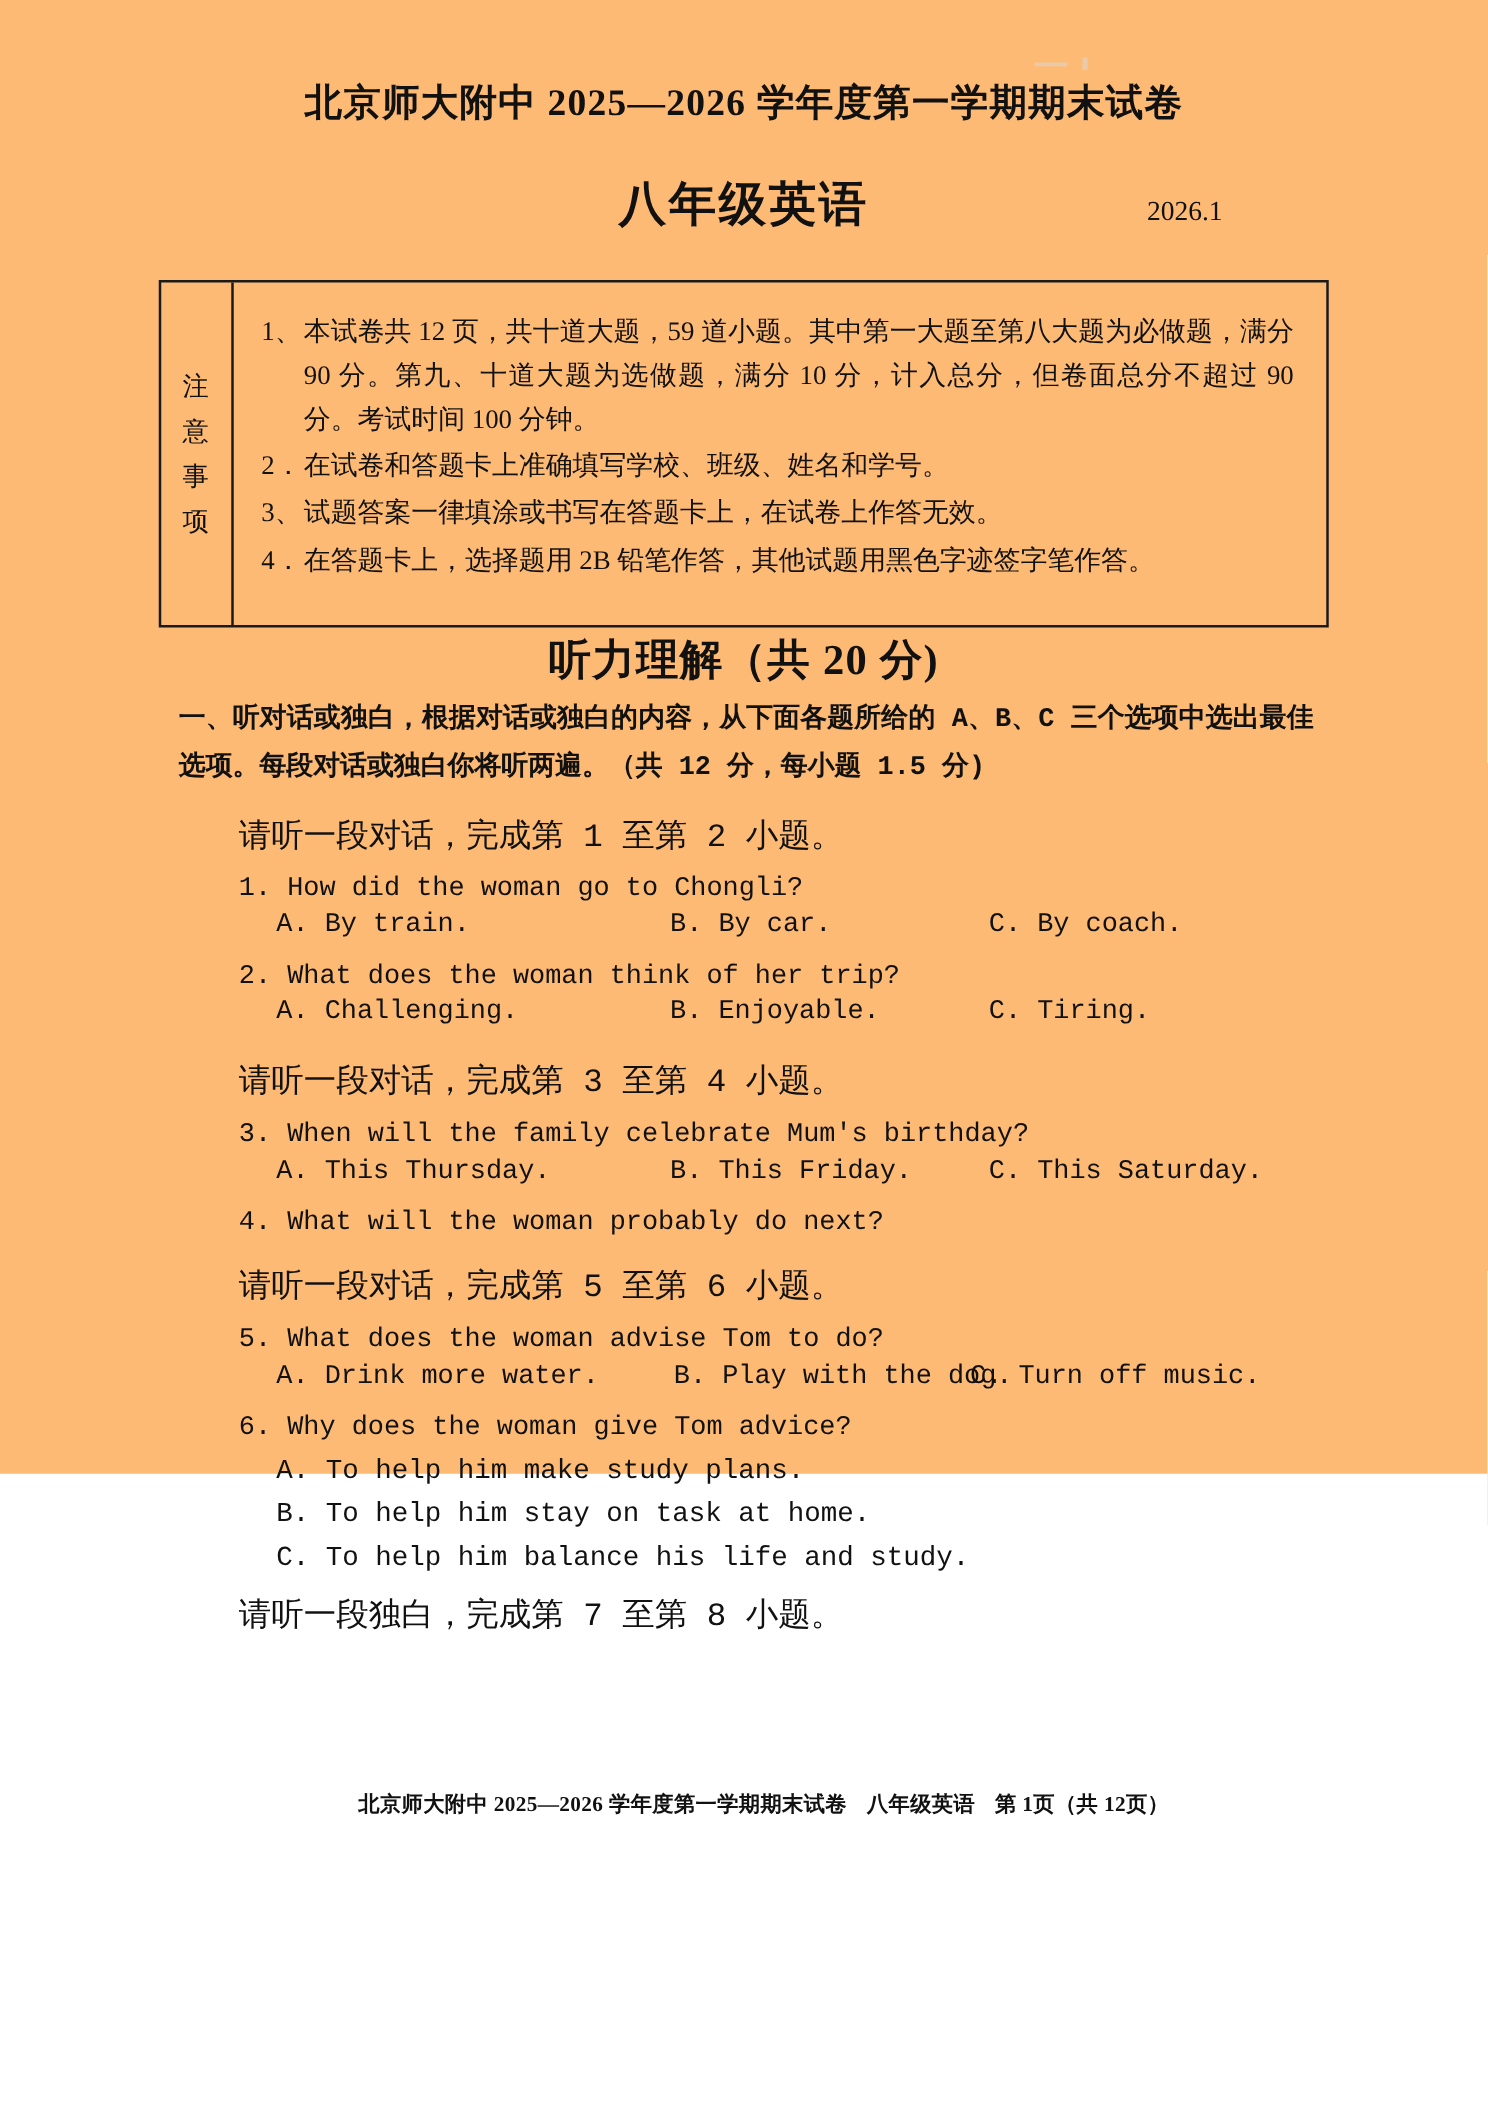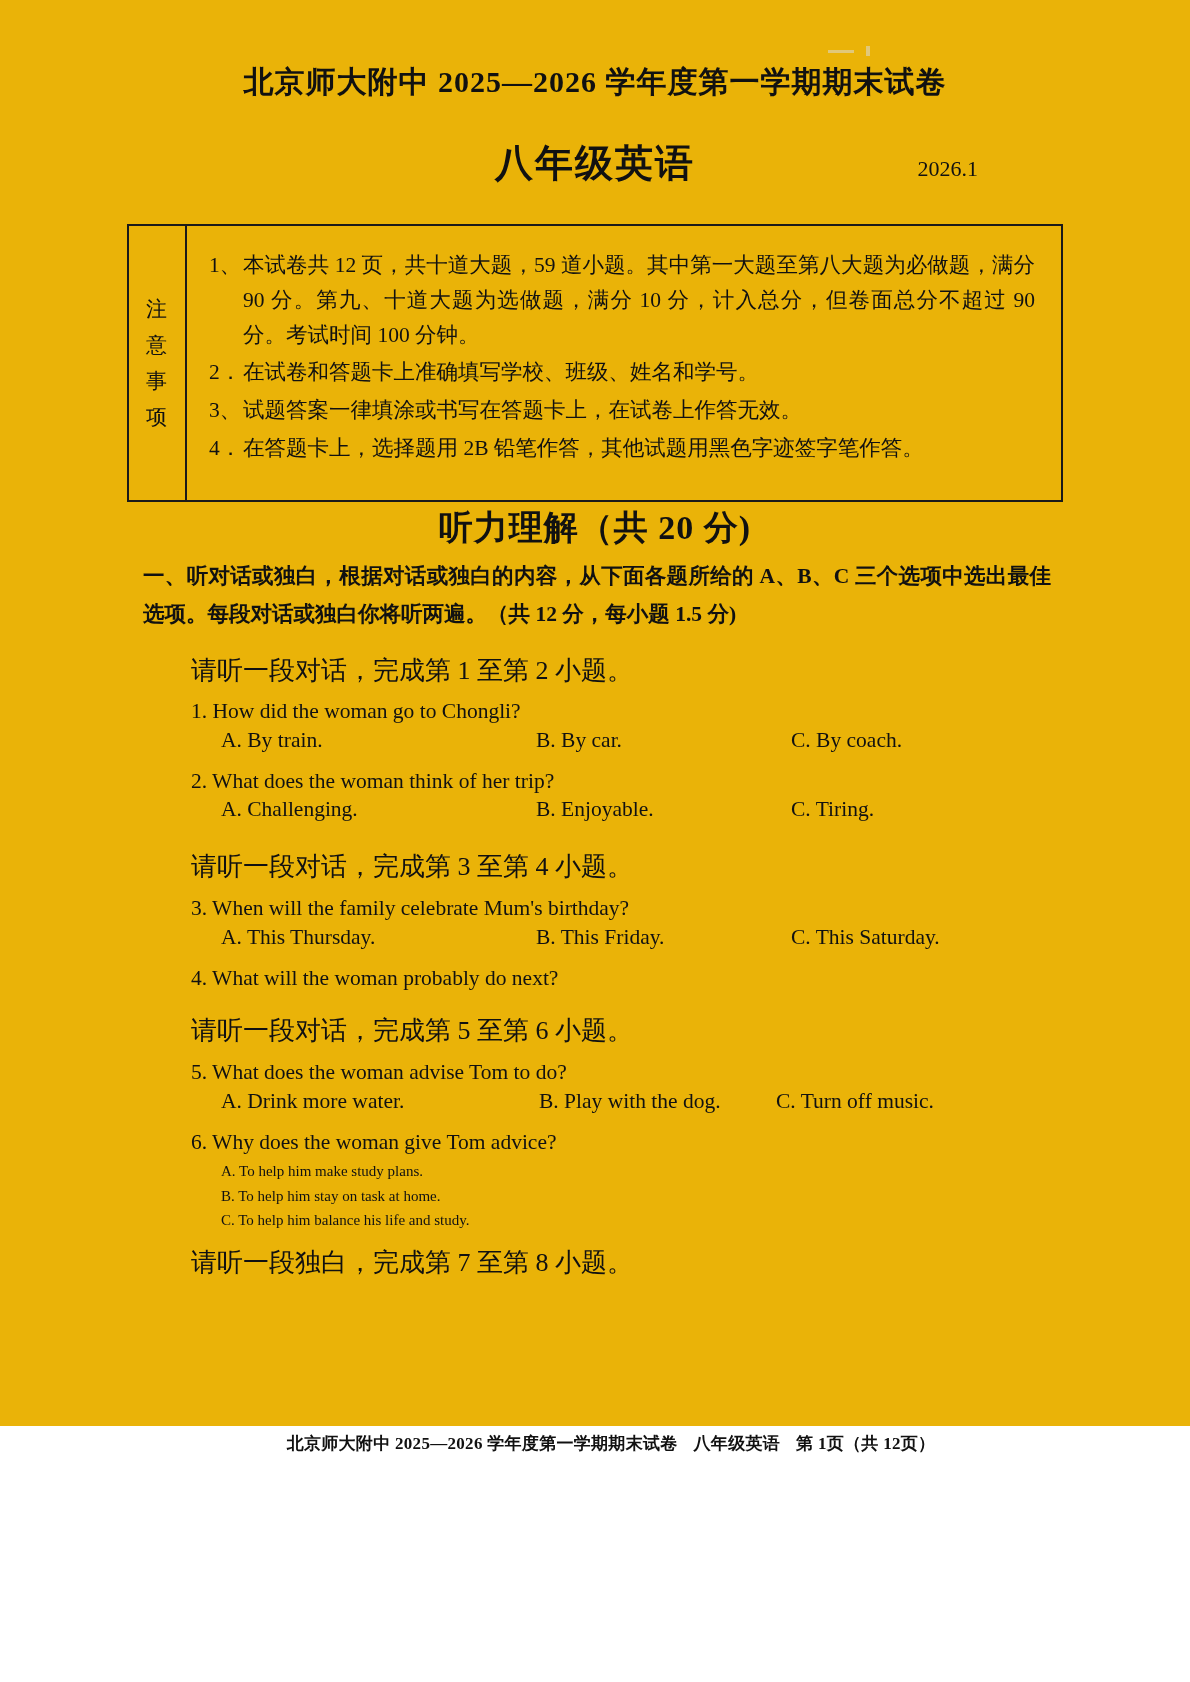--- a/index.html
+++ b/index.html
@@ -19,8 +19,8 @@
     position: absolute;
     left: 0; top: 0;
     width: 1190px;
-    height: 1426px;
-    background: #eab308;
+    height: 1179px;
+    background: #fdba74;
   }
 
   

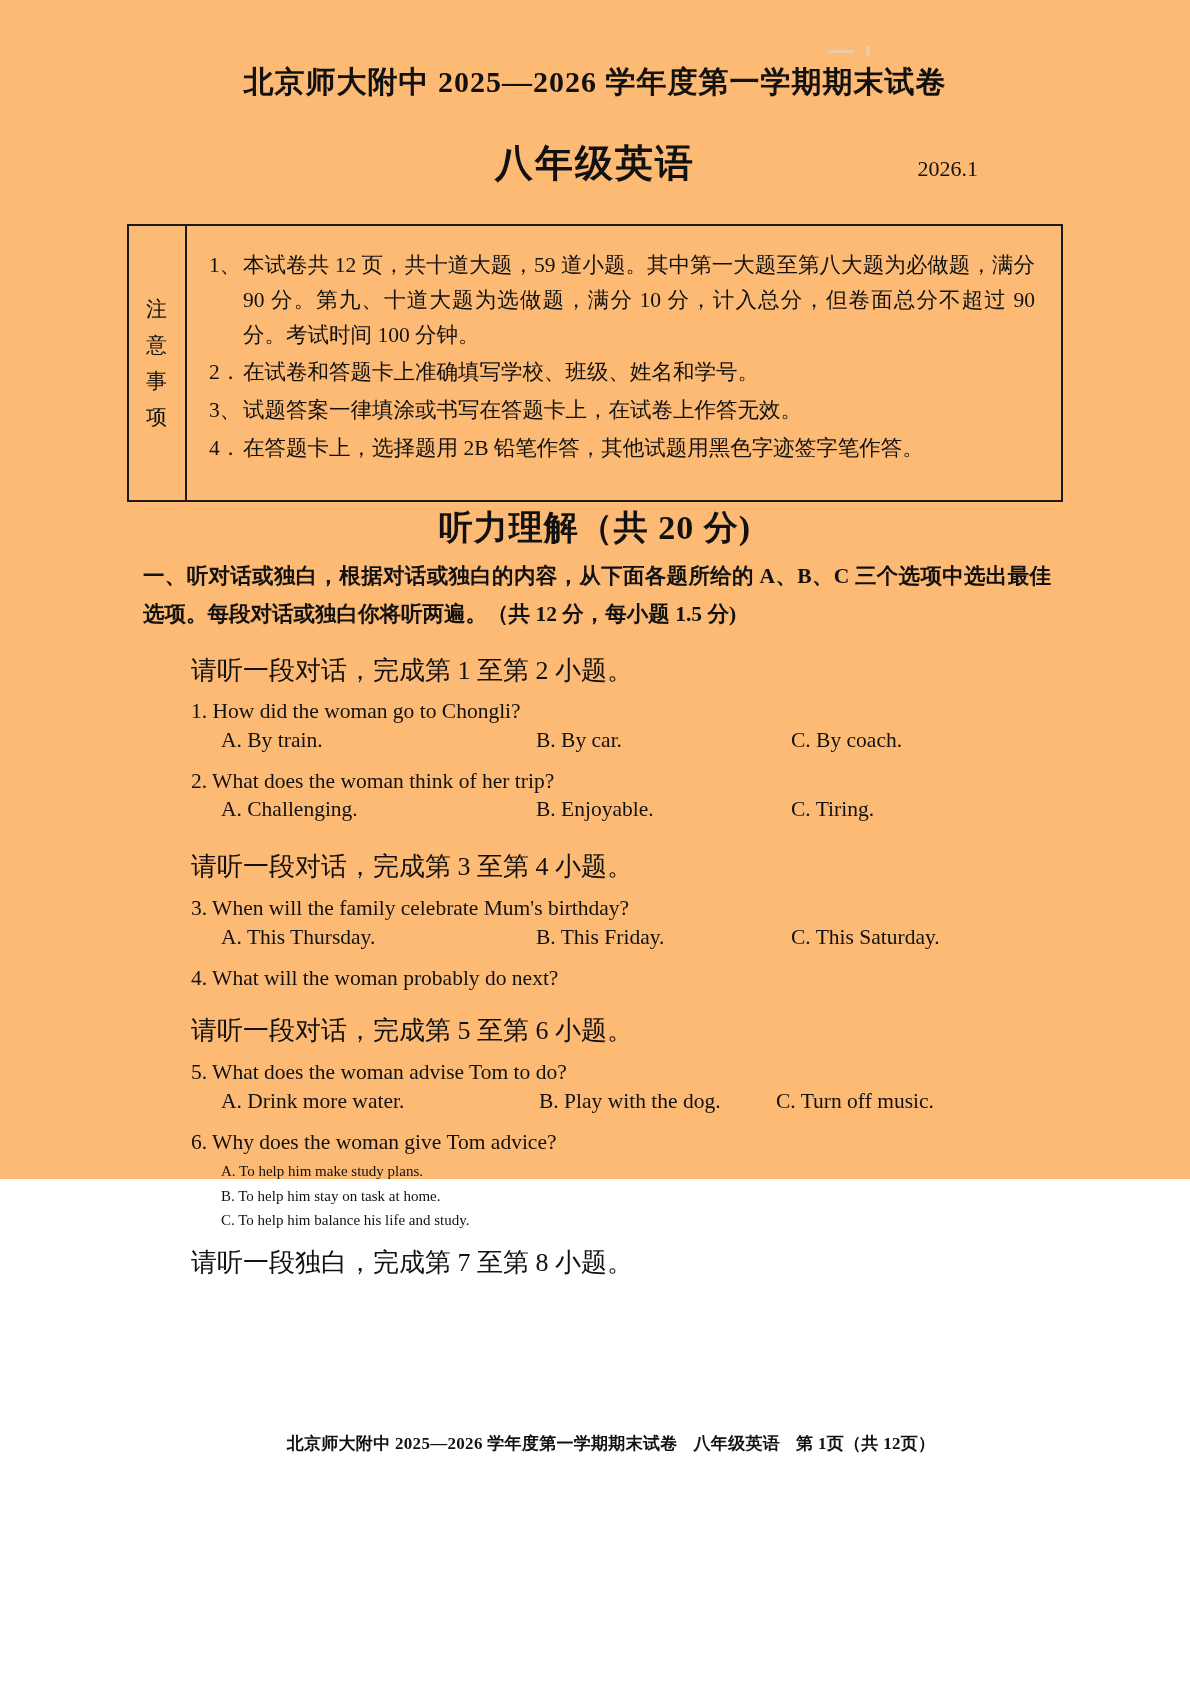--- a/index.html
+++ b/index.html
@@ -120,6 +120,7 @@
     left: 143px;
     top: 557px;
     width: 908px;
+    font-family: Liberation Mono, monospace;
   }
   .part-intro {
     font-size: 21.5px;

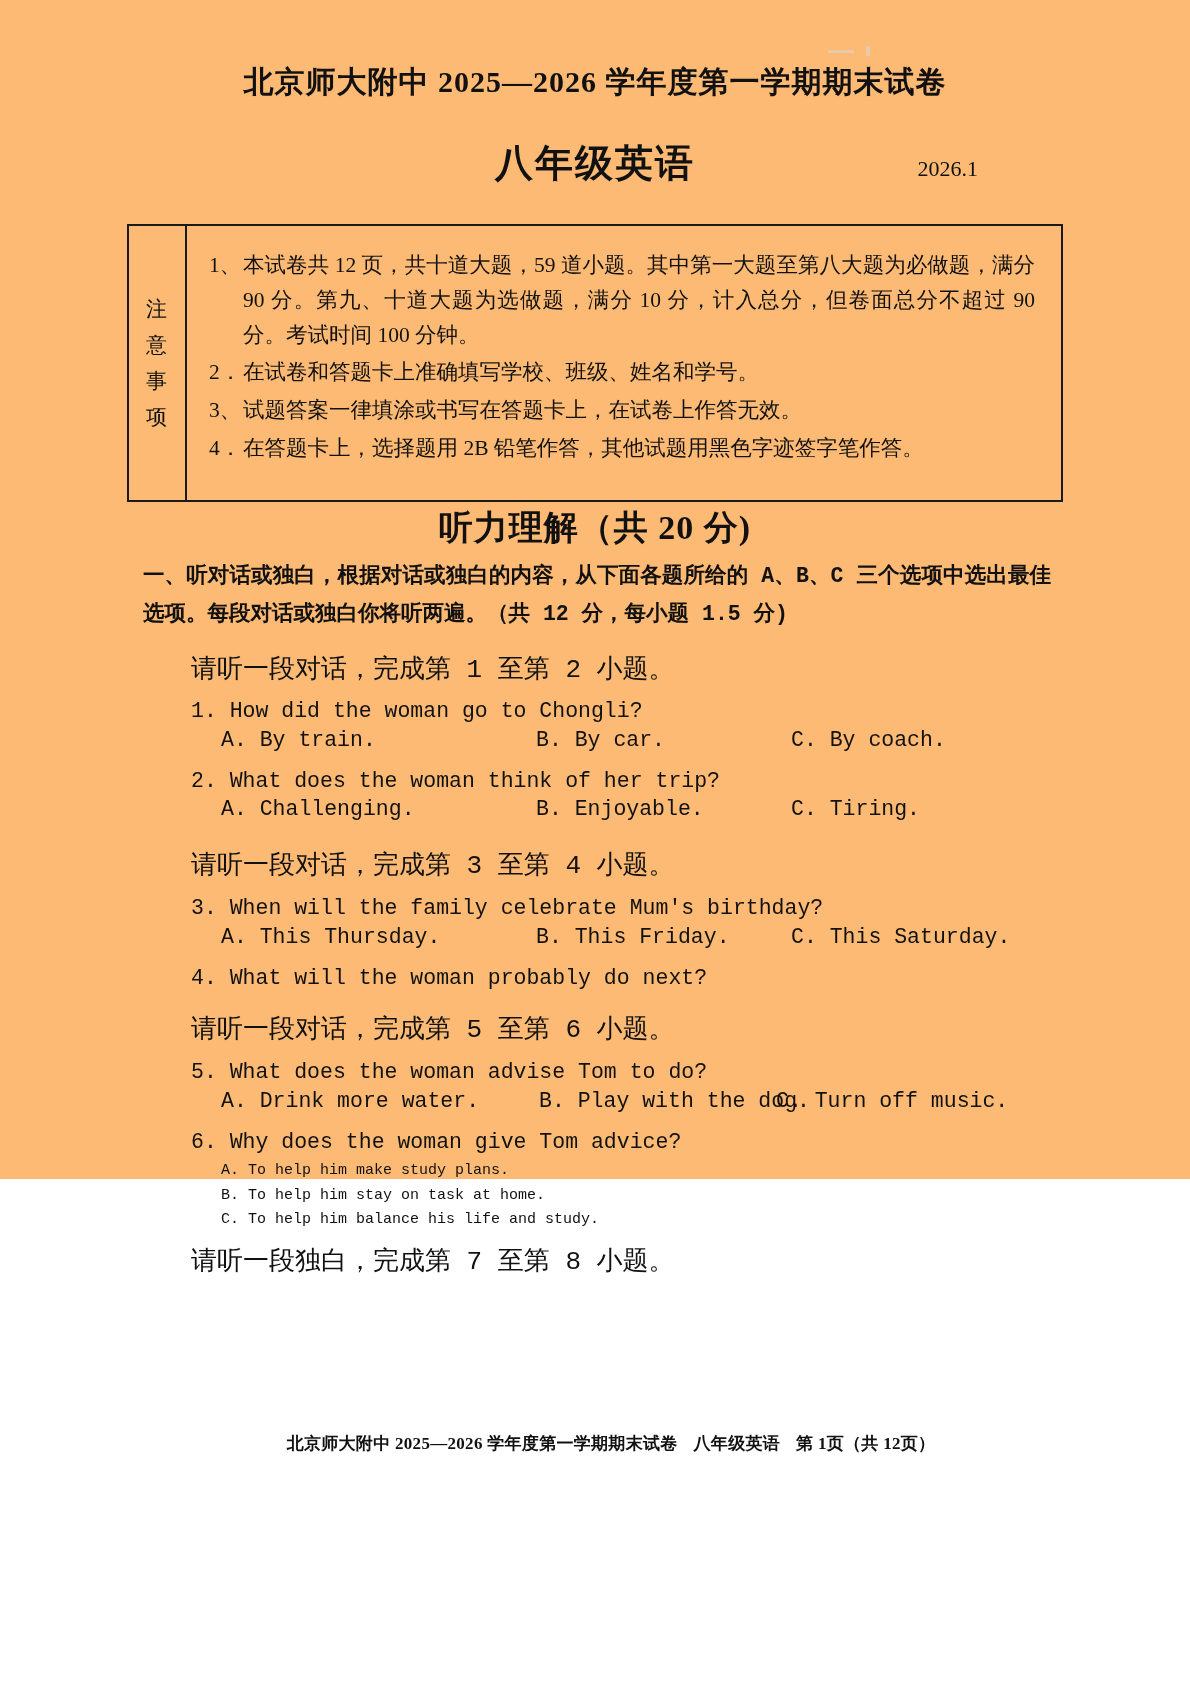--- a/index.html
+++ b/index.html
@@ -165,7 +165,7 @@
   .opt-b-n { left: 348px; }
   .opt-c-n { left: 585px; }
   .opt-stack {
-    font-size: 15px;
+    font-size: 22px;
     line-height: 1.5;
     margin: 2px 0 0 78px;
     white-space: nowrap;

